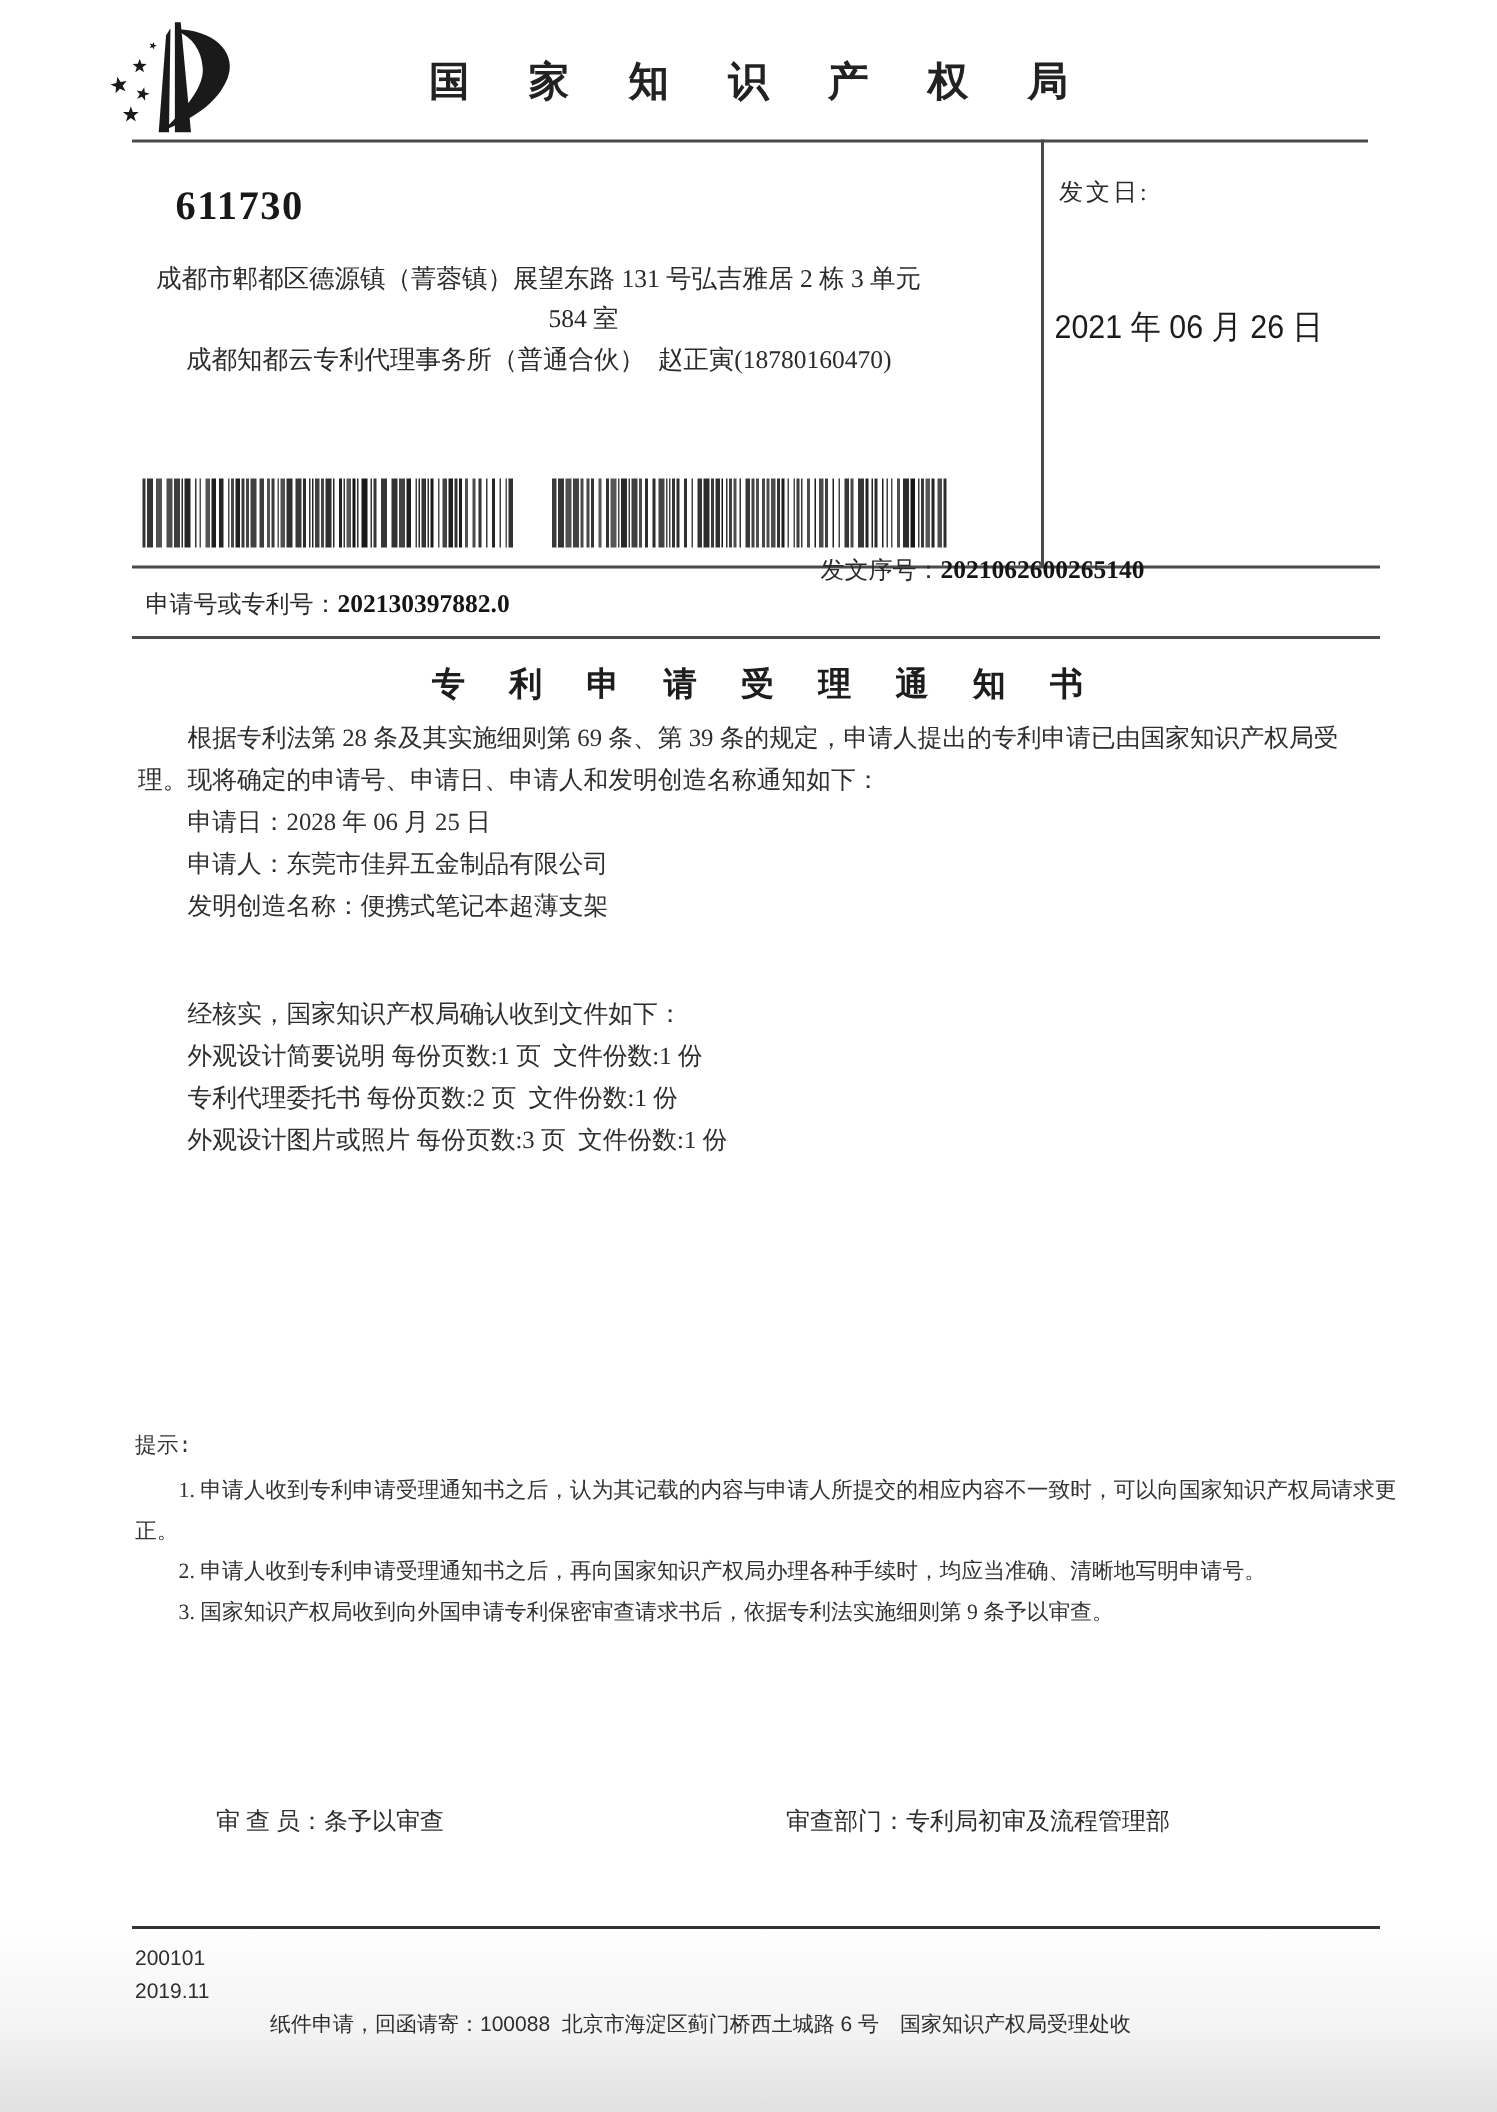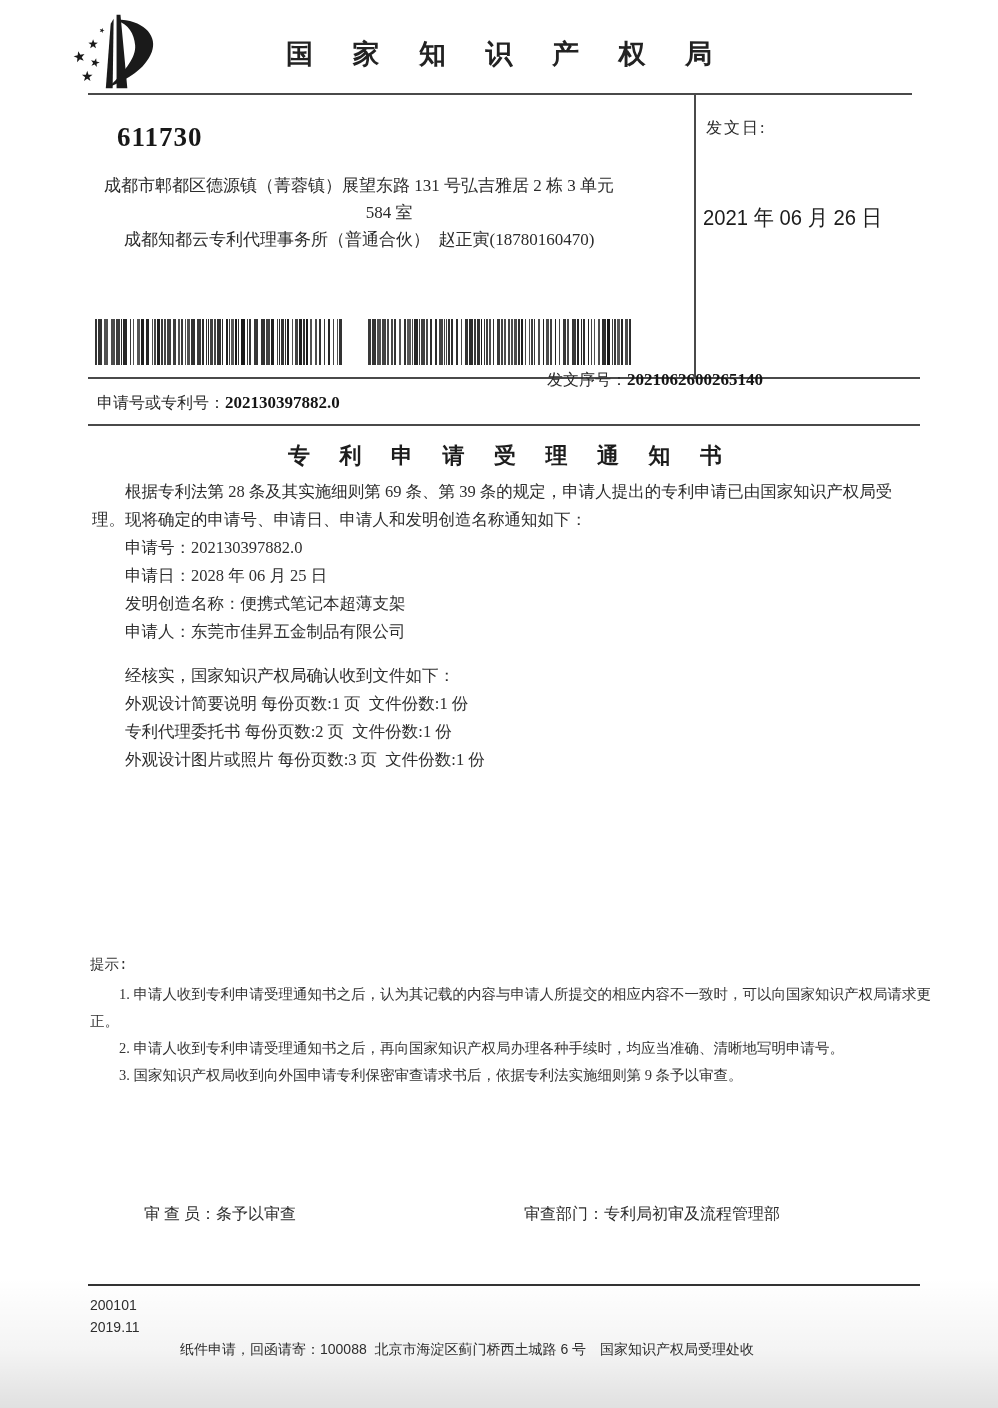--- a/index.html
+++ b/index.html
@@ -261,7 +261,6 @@
   <div class="abs intro body-text">根据专利法第 28 条及其实施细则第 69 条、第 39 条的规定，申请人提出的专利申请已由国家知识产权局受理。现将确定的申请号、申请日、申请人和发明创造名称通知如下：</div>
 
   <div class="abs fields body-text">
-    <div class="field-row"><span>申请号：</span><span>202130397882.0</span></div>
     <div class="field-row"><span>申请日：</span><span>2028 年 06 月 25 日</span></div>
     <div class="field-row"><span>发明创造名称：</span><span>便携式笔记本超薄支架</span></div>
     <div class="field-row"><span>申请人：</span><span>东莞市佳昇五金制品有限公司</span></div>

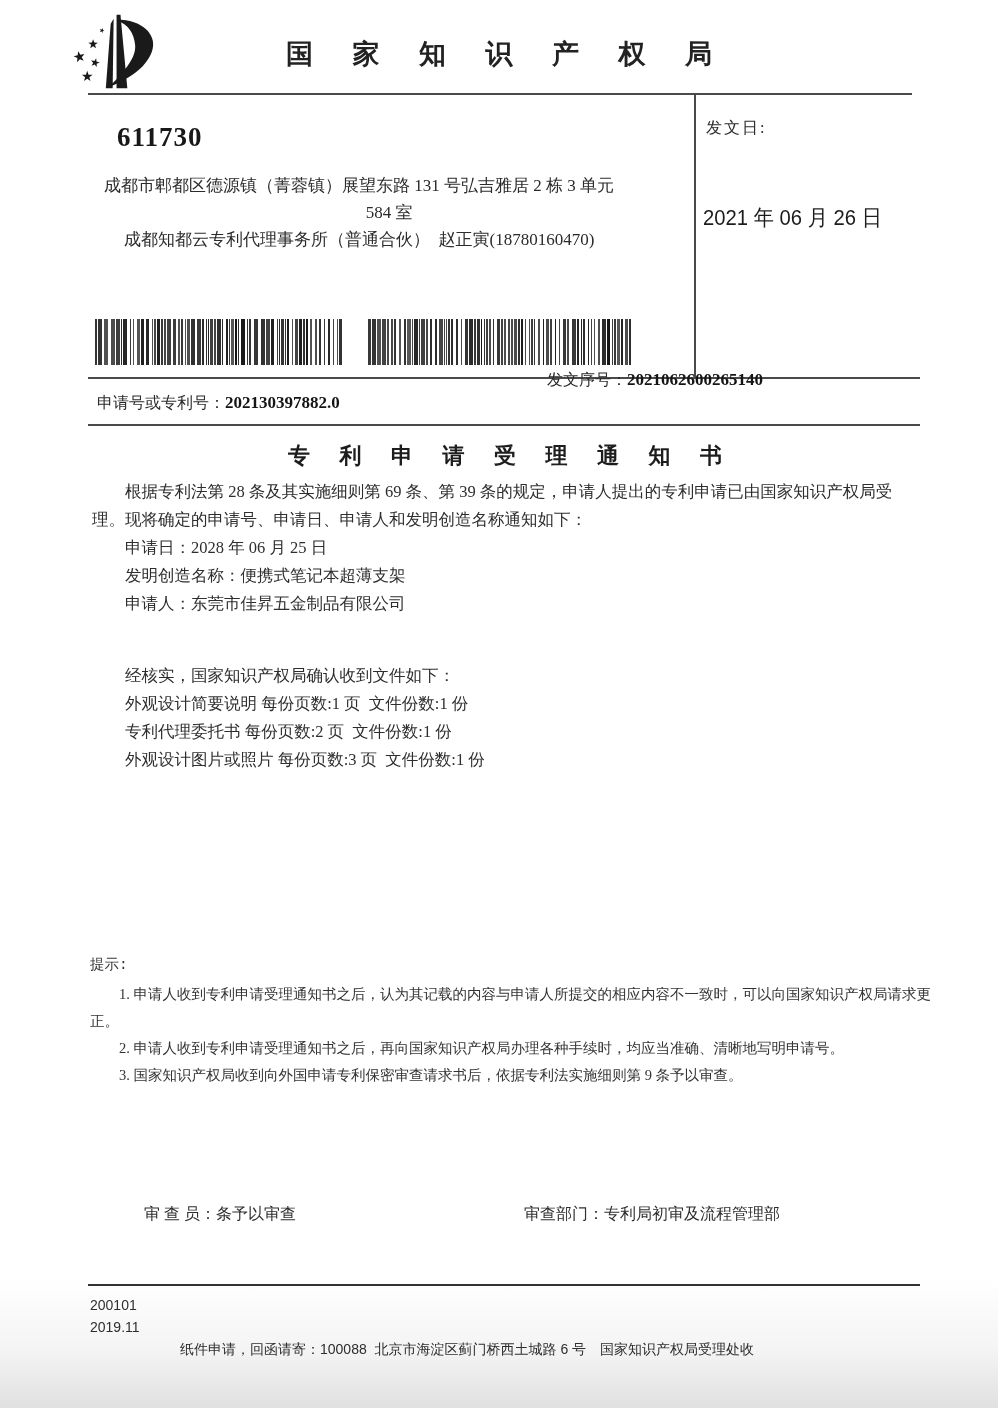--- a/index.html
+++ b/index.html
@@ -262,8 +262,8 @@
 
   <div class="abs fields body-text">
     <div class="field-row"><span>申请日：</span><span>2028 年 06 月 25 日</span></div>
+    <div class="field-row"><span>申请人：</span><span>东莞市佳昇五金制品有限公司</span></div>
     <div class="field-row"><span>发明创造名称：</span><span>便携式笔记本超薄支架</span></div>
-    <div class="field-row"><span>申请人：</span><span>东莞市佳昇五金制品有限公司</span></div>
   </div>
 
   <div class="abs received body-text">

